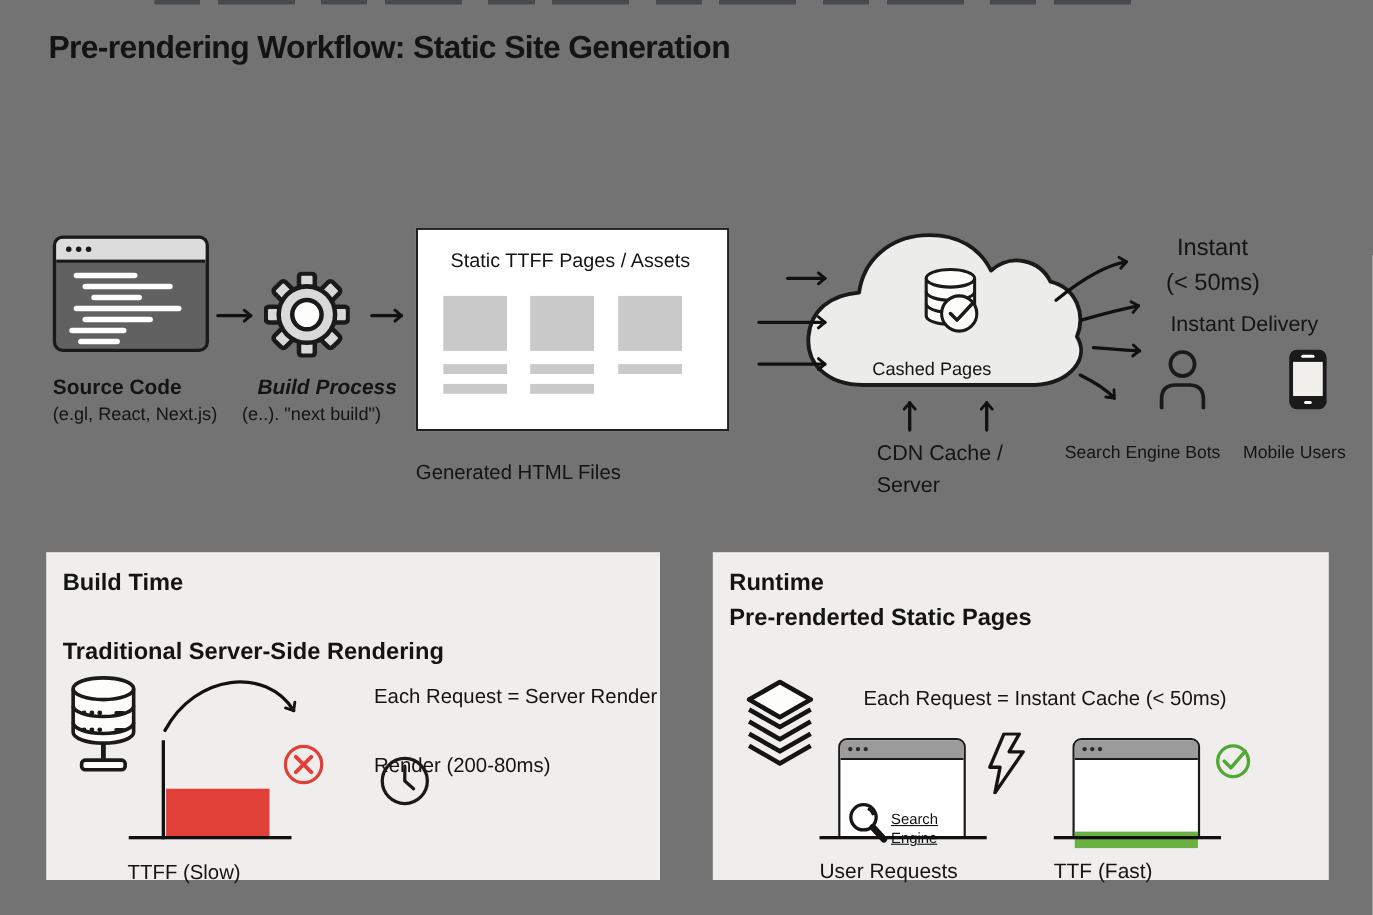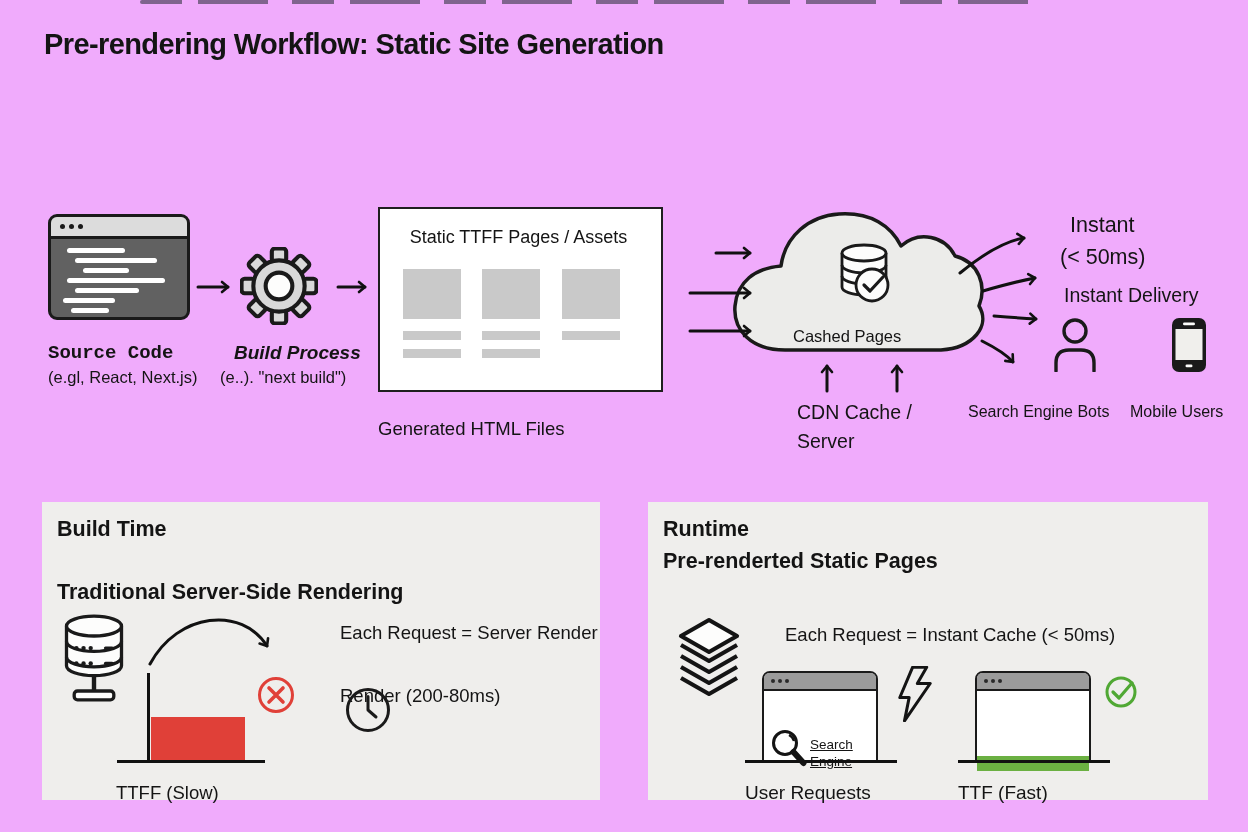--- a/index.html
+++ b/index.html
@@ -3,7 +3,7 @@
 <meta charset="utf-8">
 <style>
   html,body{margin:0;padding:0;background:#fff;}
-  #canvas{position:relative;width:1248px;height:832px;background:#f0abfc;overflow:hidden;
+  #canvas{position:relative;width:1248px;height:832px;background:#737373;overflow:hidden;
           font-family:"Liberation Sans", sans-serif;color:#141414;}
   .abs{position:absolute;}
   .ctr{margin-top:15px;}

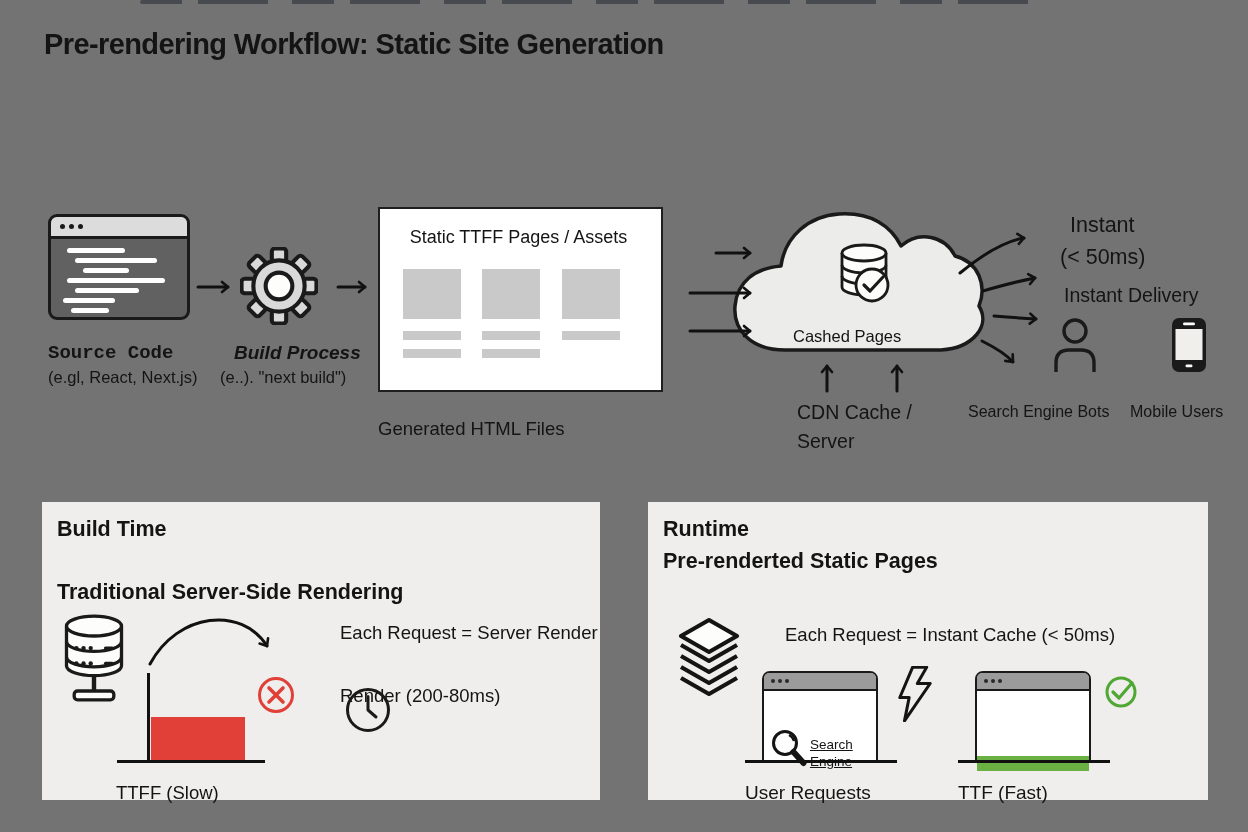--- a/index.html
+++ b/index.html
@@ -79,7 +79,7 @@
       <div class="cl" style="margin-left:20px;width:38px"></div>
     </div>
   </div>
-  <div class="abs flow-label" style="left:48px;top:342px;font-family:Liberation Mono, monospace;">Source Code</div>
+  <div class="abs flow-label" style="left:48px;top:342px;">Source Code</div>
   <div class="abs flow-sub" style="left:48px;top:368px;">(e.gl, React, Next.js)</div>
 
   <svg class="abs" style="left:240px;top:247px;" width="78" height="78" viewBox="0 0 76 76">

